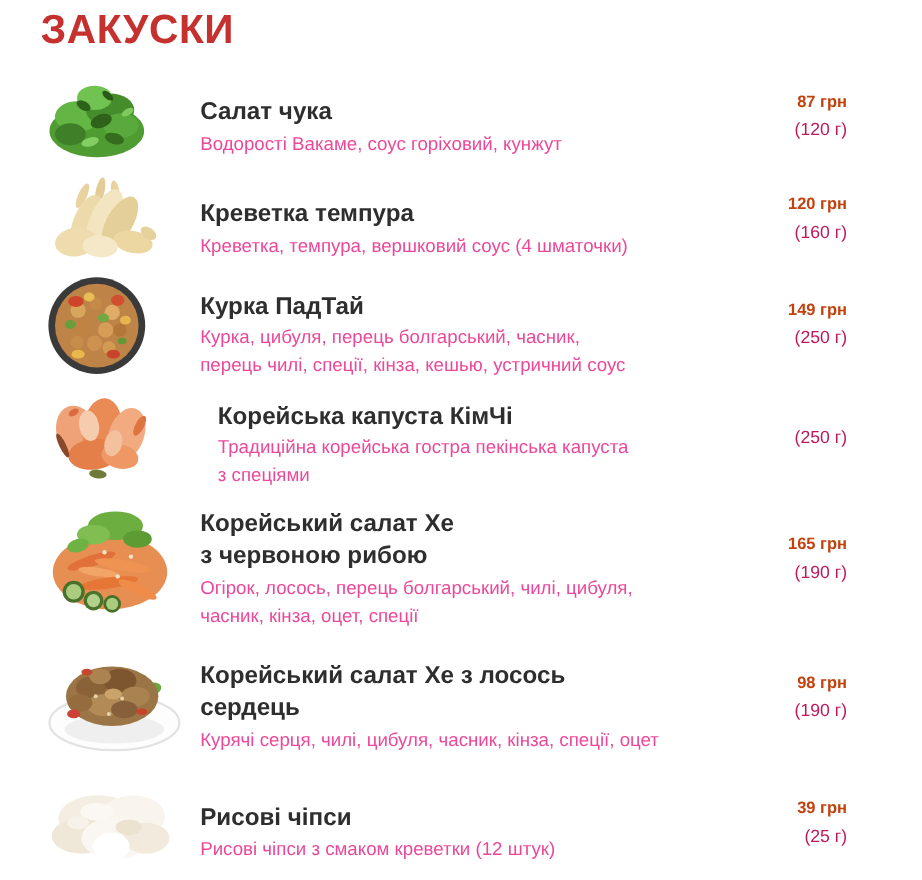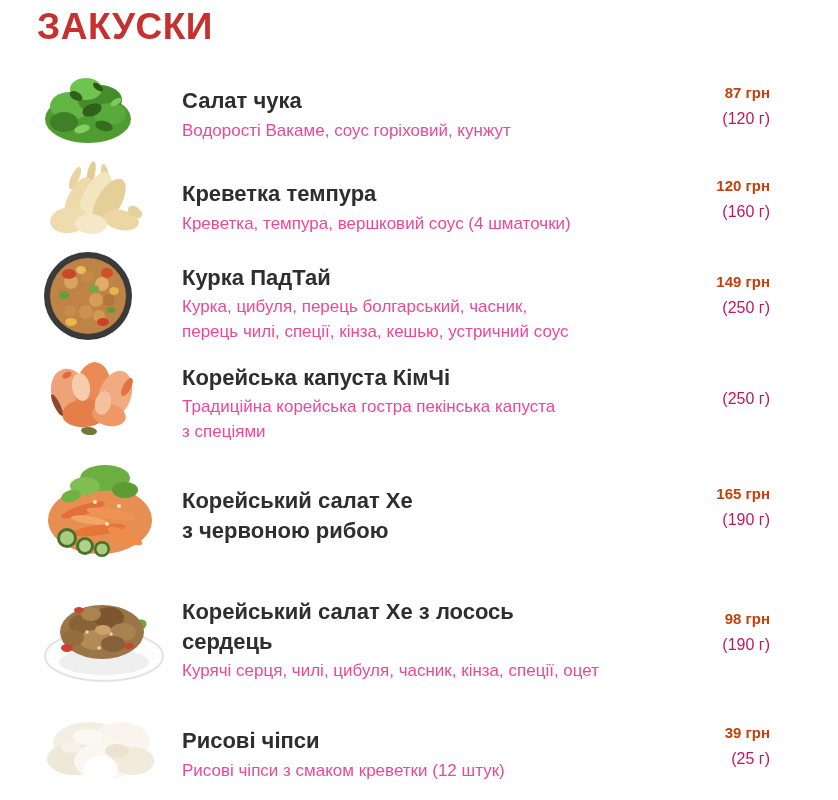--- a/index.html
+++ b/index.html
@@ -24,7 +24,7 @@
   .menu-row.r1 { min-height: 96px; }
   .menu-row.r2 { min-height: 90px; }
   .menu-row.r3 { min-height: 102px; }
-  .menu-row.r4 { min-height: 97px; }
+  .menu-row.r4 { min-height: 97px; gap: 16px; }
   .menu-row.r5 { min-height: 126px; }
   .menu-row.r6 { min-height: 124px; }
   .menu-row.r7 { min-height: 104px; }

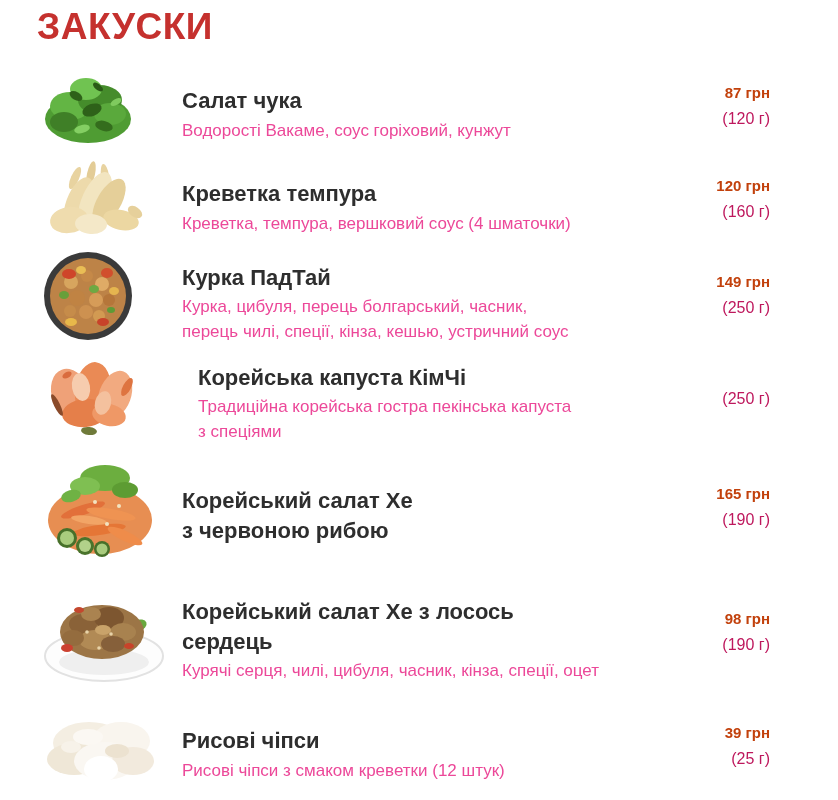--- a/index.html
+++ b/index.html
@@ -206,6 +206,8 @@
       <div class="dish-info">
         <div class="dish-name">Корейський салат Хе
 з червоною рибою</div>
+        <div class="dish-desc">Огірок, лосось, перець болгарський, чилі, цибуля,
+часник, кінза, оцет, спеції</div>
       </div>
       <div class="dish-price">
         <div class="price">165 грн</div>

